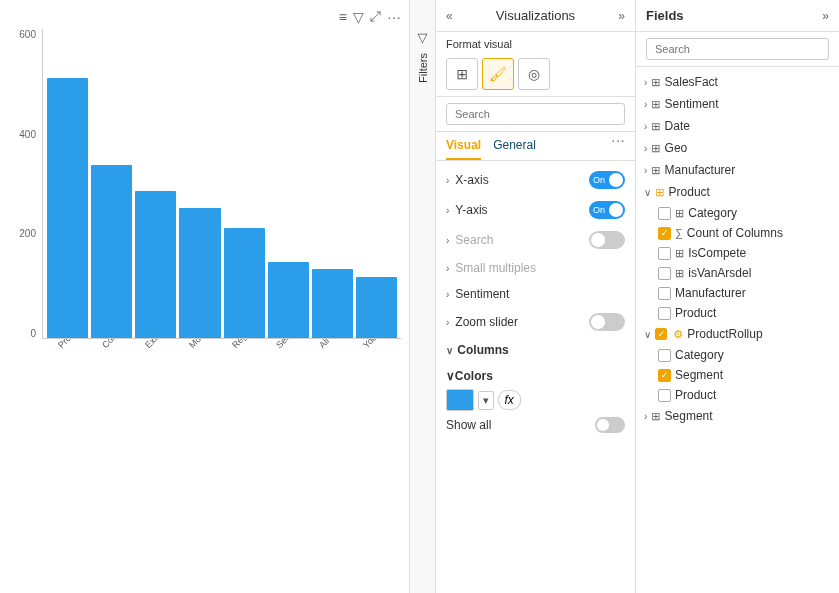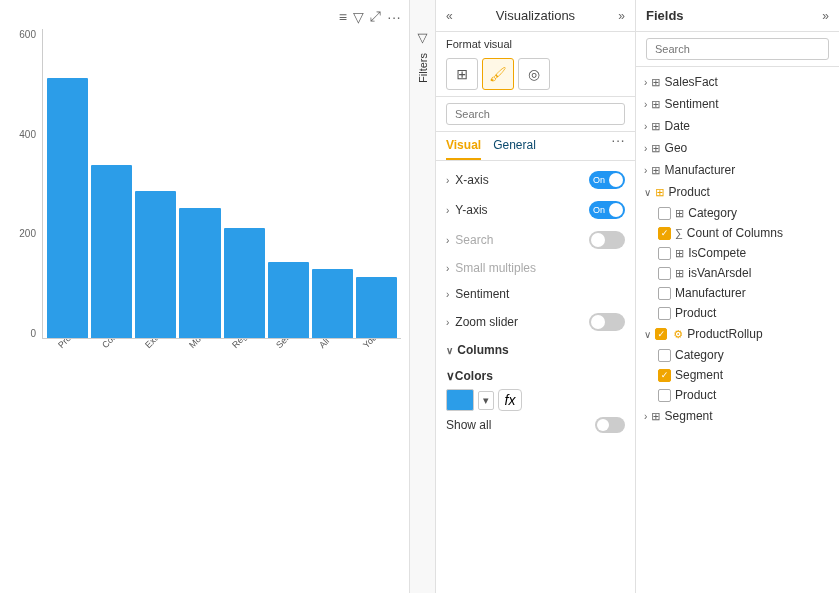--- a/index.html
+++ b/index.html
@@ -283,9 +283,9 @@
     }
     .fx-btn {
       border: 1px solid #ccc;
-      border-radius: 4px;
+      border-radius: 9px;
       padding: 2px 6px;
-      font-size: 14px;
+      font-size: 12px;
       cursor: pointer;
       font-style: italic;
     }

